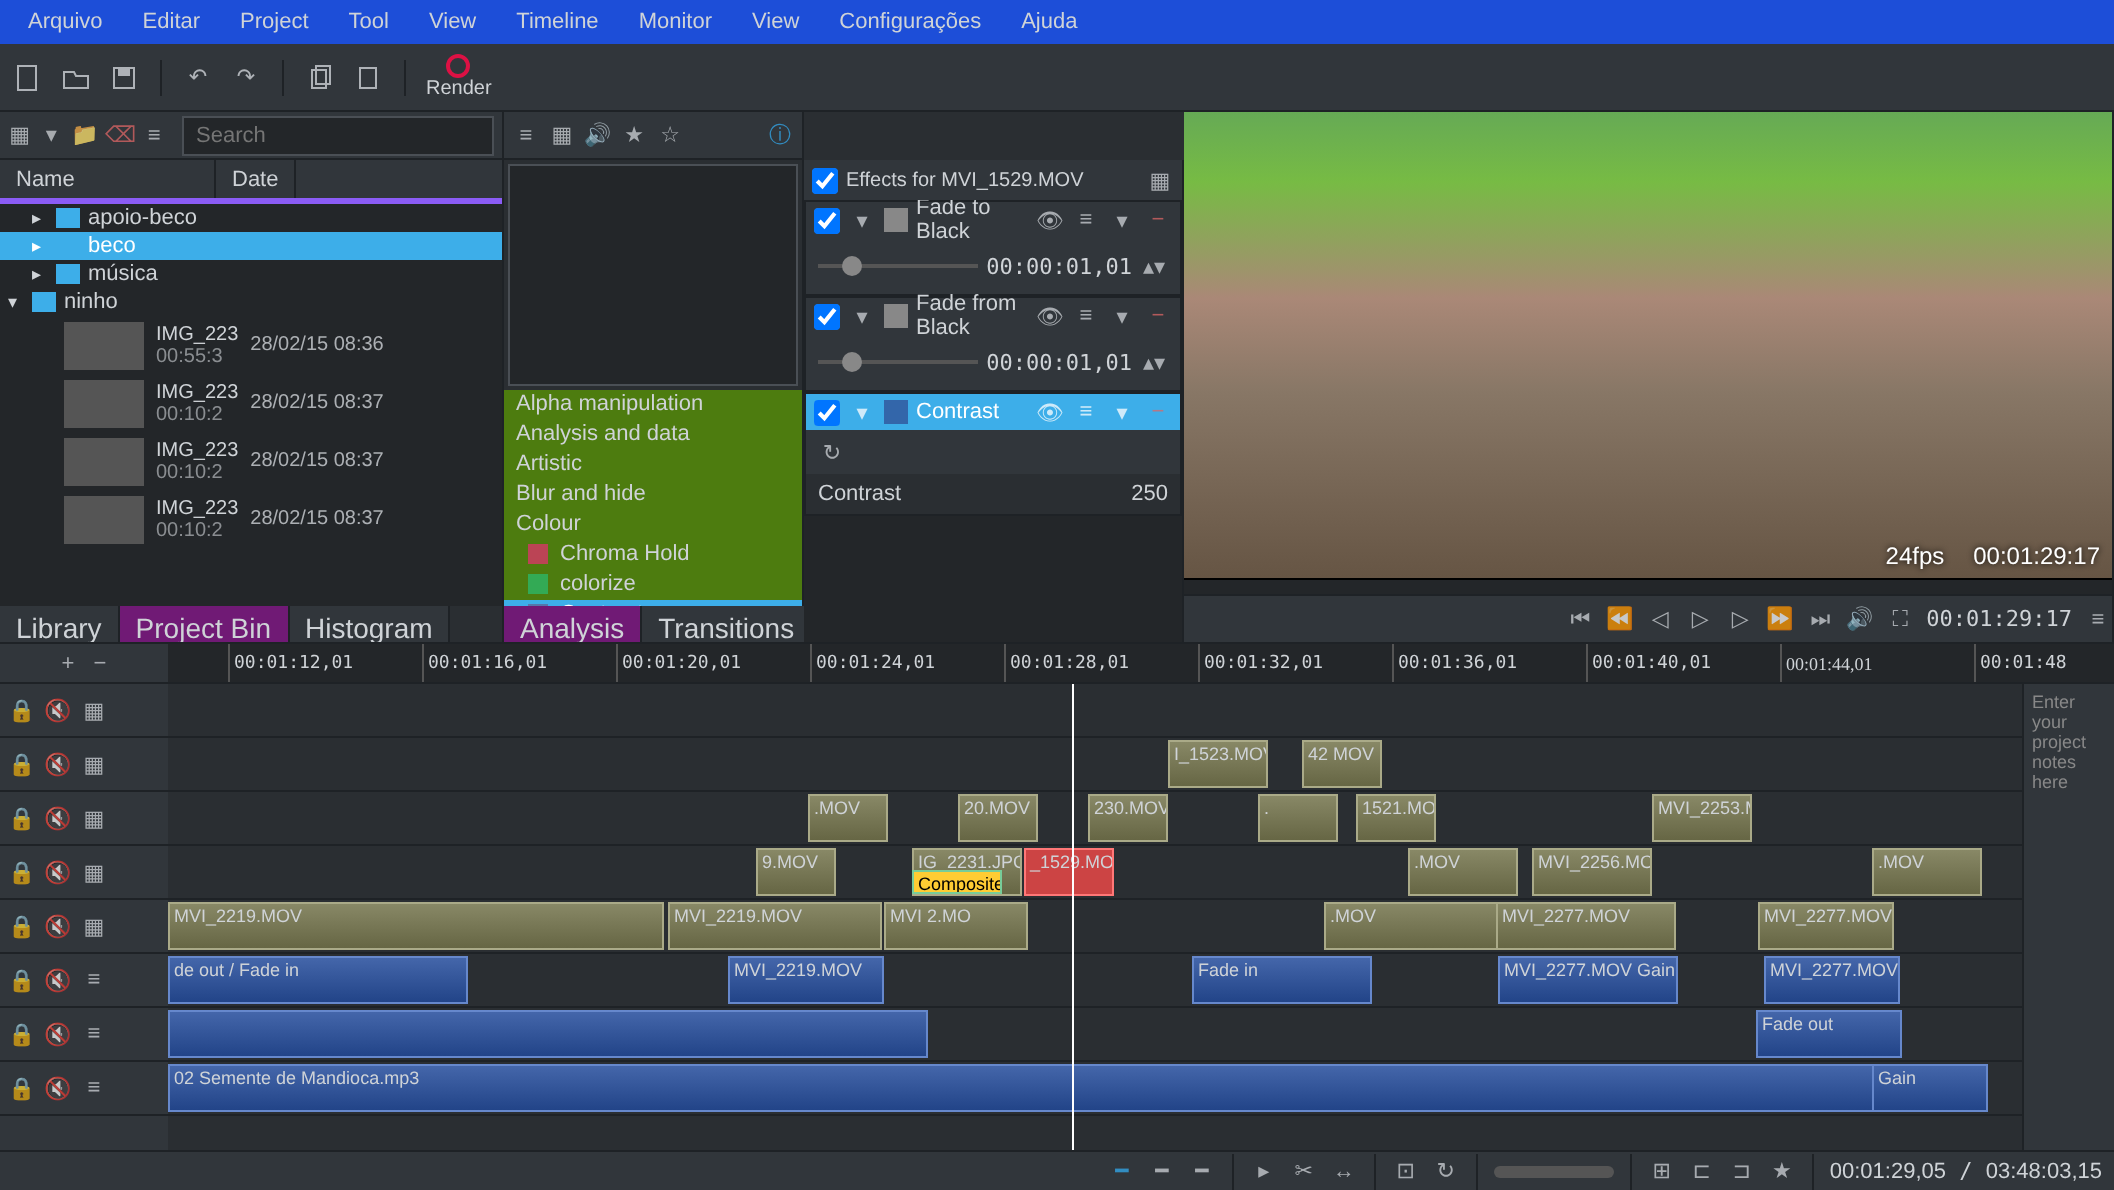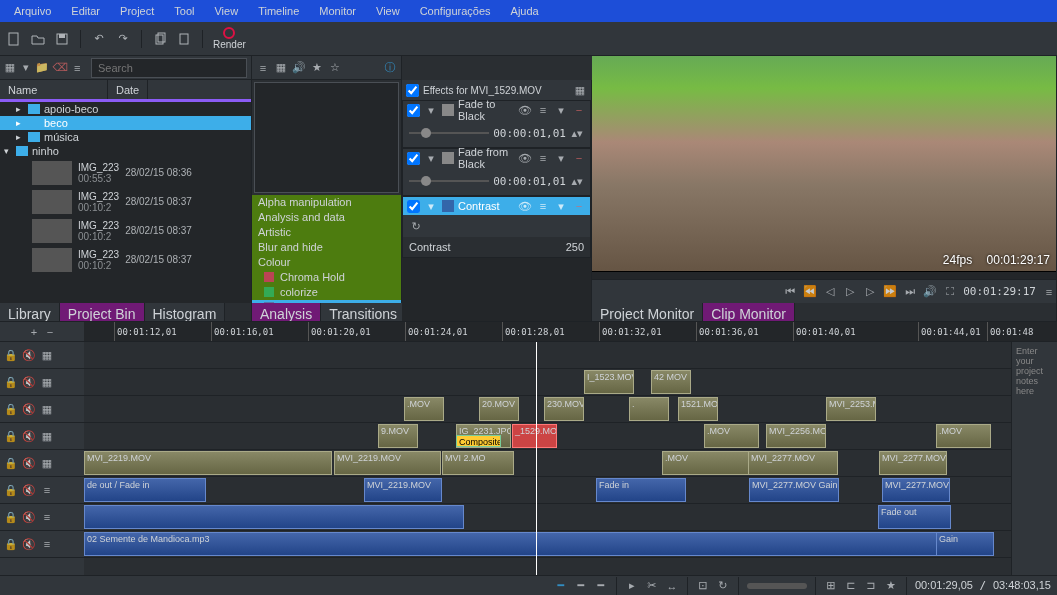--- a/index.html
+++ b/index.html
@@ -343,10 +343,6 @@
         <span class="p-icon">≡</span>
       </div>
     </div>
-    <div class="tabs">
-      <div class="tab">Project Monitor</div>
-      <div class="tab active">Clip Monitor</div>
-    </div>
   </div>
 </div>
 

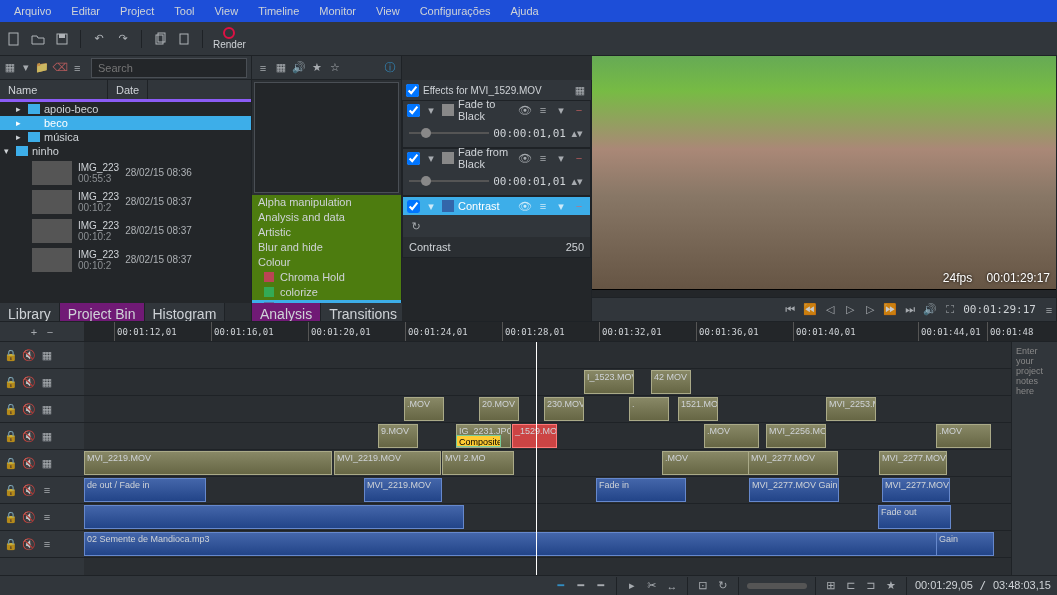--- a/index.html
+++ b/index.html
@@ -361,7 +361,7 @@
         <div class="tl-tick" style="left: 515px;">00:01:32,01</div>
         <div class="tl-tick" style="left: 612px;">00:01:36,01</div>
         <div class="tl-tick" style="left: 709px;">00:01:40,01</div>
-        <div class="tl-tick" style="left: 834px;">00:01:44,01</div>
+        <div class="tl-tick" style="left: 806px; font-family: Liberation Serif, serif;">00:01:44,01</div>
         <div class="tl-tick" style="left: 903px;">00:01:48</div>
       </div>
   </div>

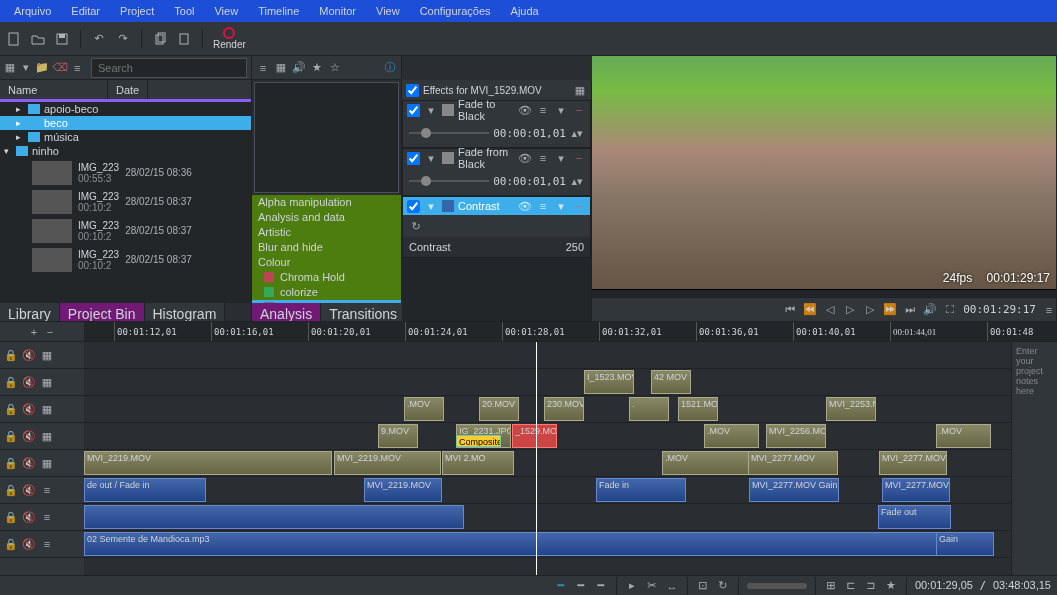--- a/index.html
+++ b/index.html
@@ -441,7 +441,7 @@
           <div class="clip vid" style="left: 795px; width: 68px;">MVI_2277.MOV</div>
         </div>
         <div class="track-lane" id="lane-a1">
-          <div class="clip aud" style="left: 0px; width: 122px;">de out / Fade in</div>
+          <div class="clip aud" style="left: 0px; width: 150px;">de out / Fade in</div>
           <div class="clip aud" style="left: 280px; width: 78px;">MVI_2219.MOV</div>
           <div class="clip aud" style="left: 512px; width: 90px;">Fade in</div>
           <div class="clip aud" style="left: 665px; width: 90px;">MVI_2277.MOV Gain</div>

